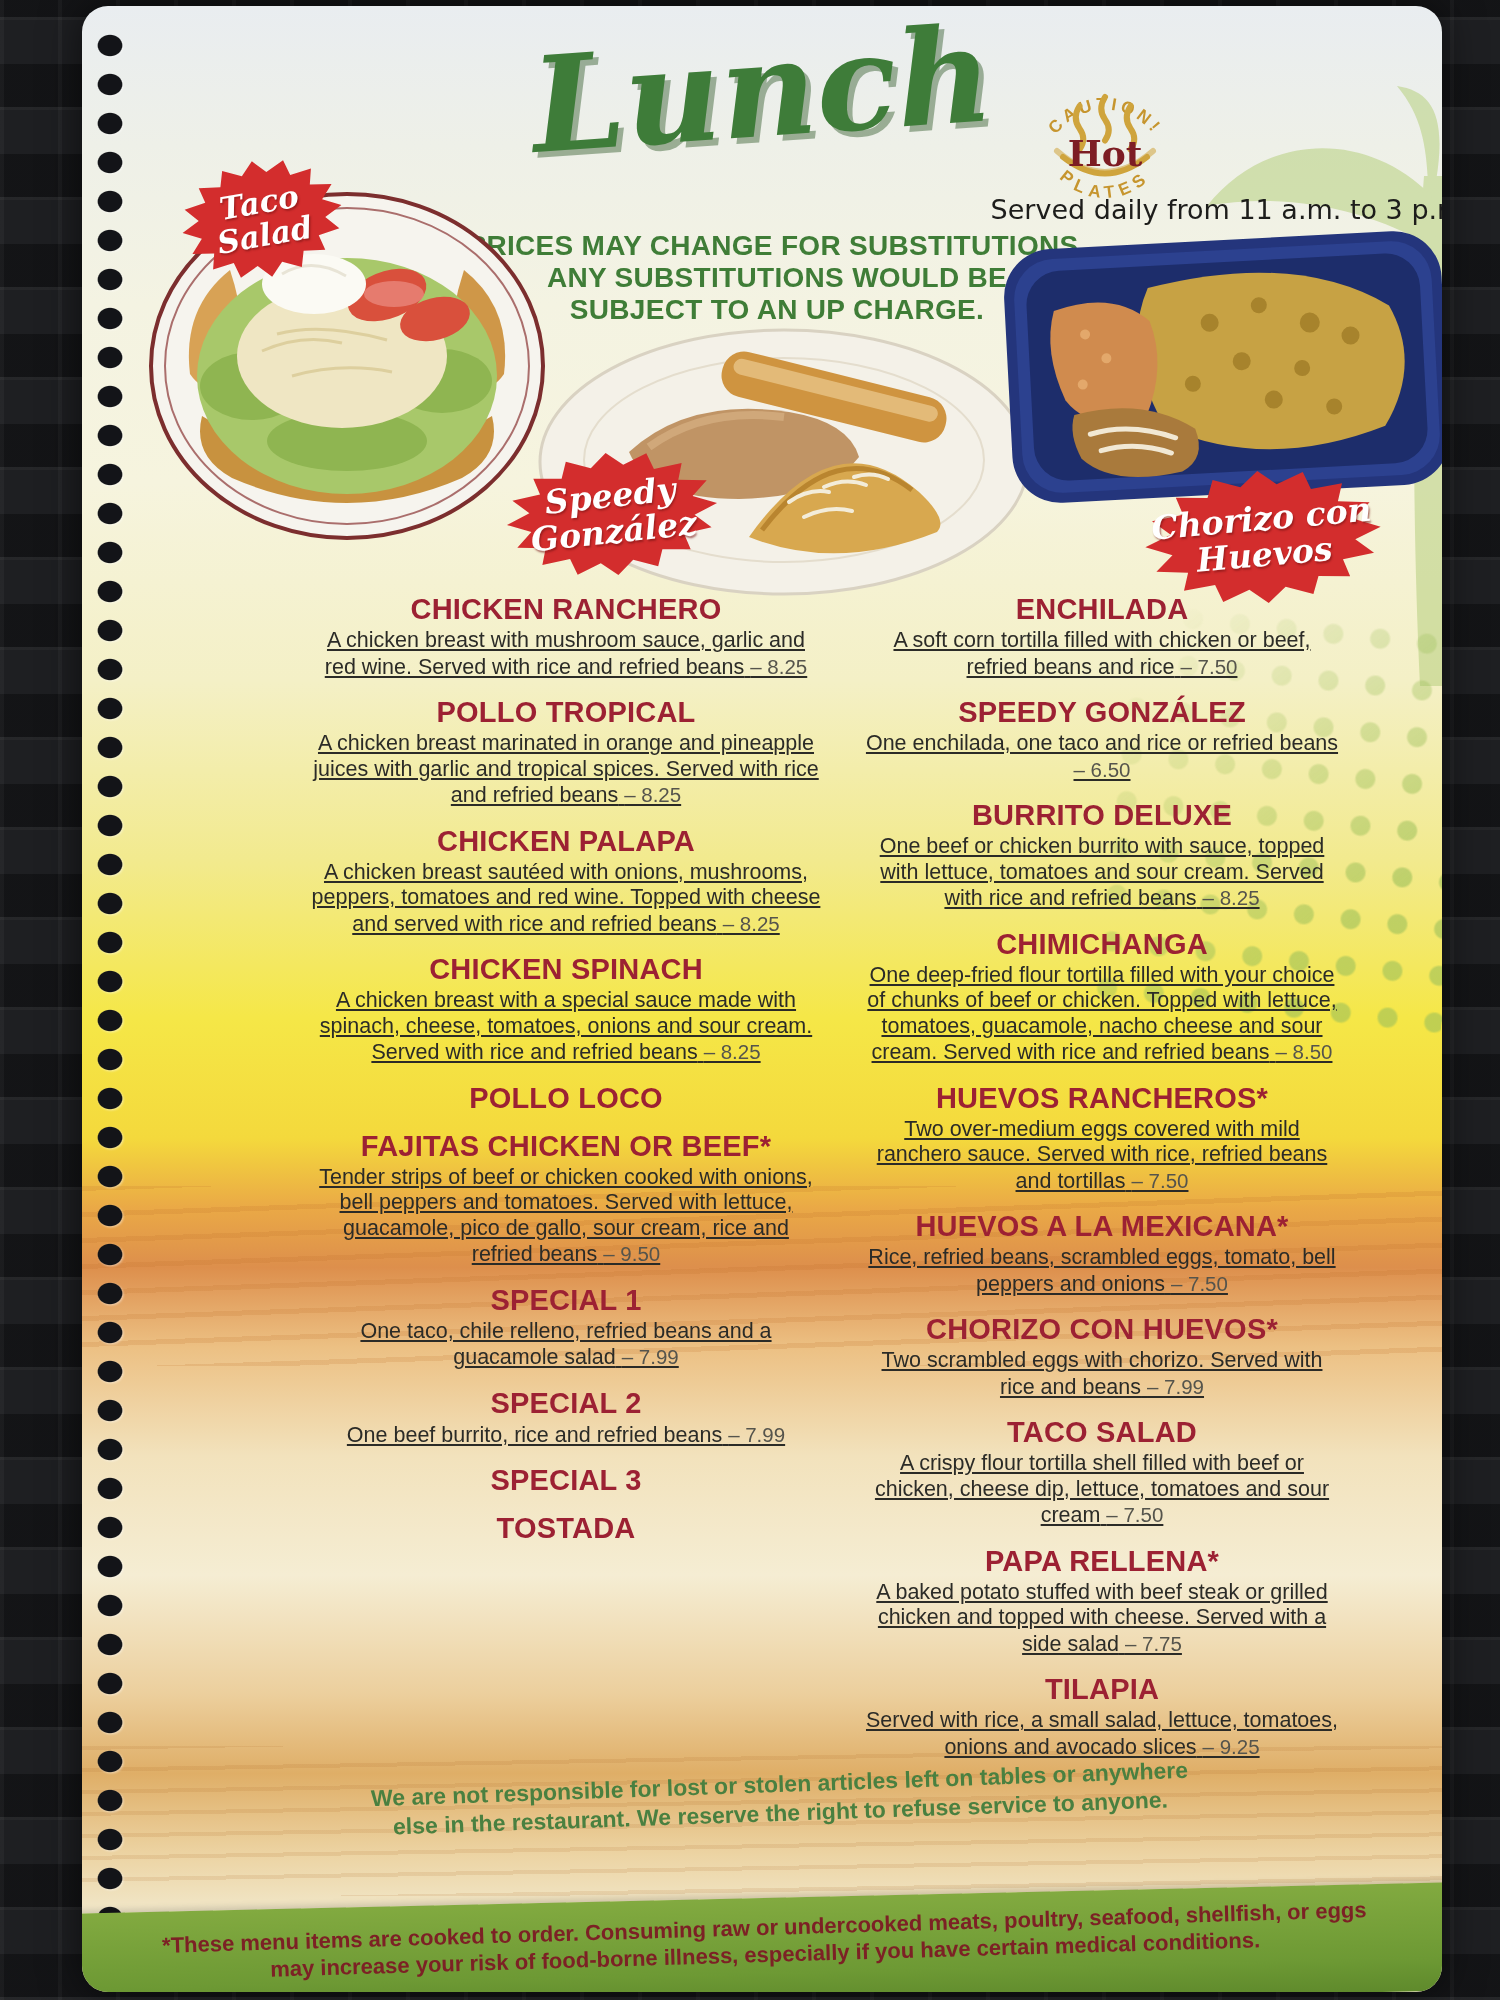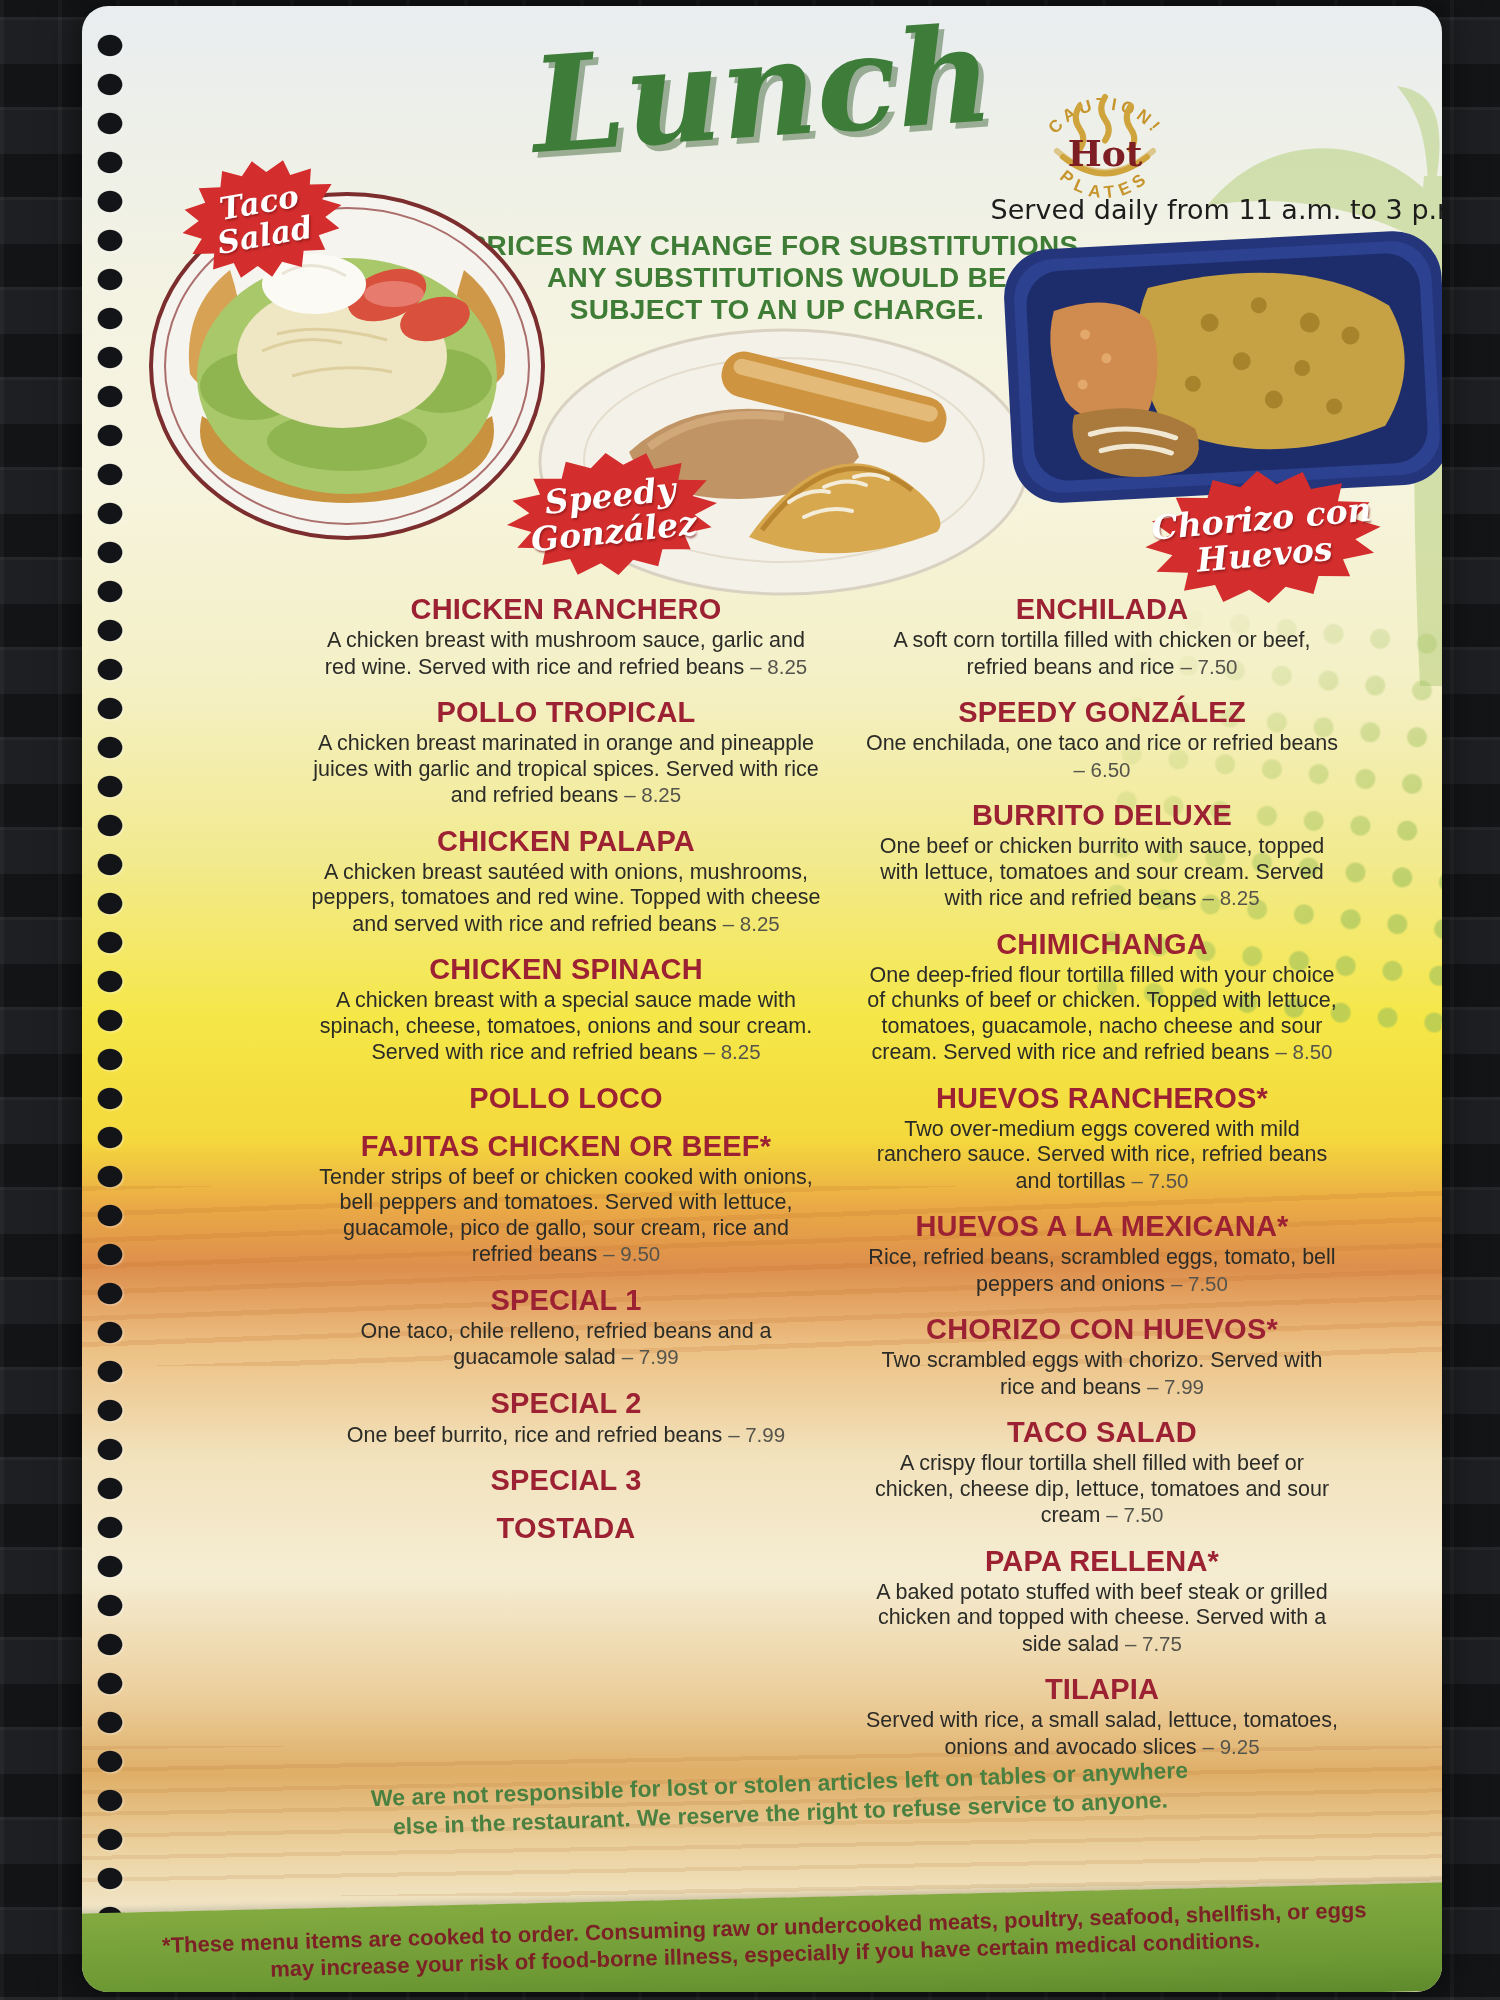--- a/index.html
+++ b/index.html
@@ -85,7 +85,7 @@
     margin:0 0 3px 0;font-size:29px;line-height:31px;font-weight:700;
     color:#9c2133;letter-spacing:.2px;
   }
-  .item-desc{margin:0;font-size:21.5px;line-height:25.5px;color:#2b2b27;font-weight:500;}
+  .item-desc{margin:0;font-size:21.5px;line-height:25.5px;color:#2b2b27;font-weight:500;text-decoration:underline;}
   .price{color:#55544c;font-size:20.5px;white-space:nowrap;}
   
   .disclaimer{

